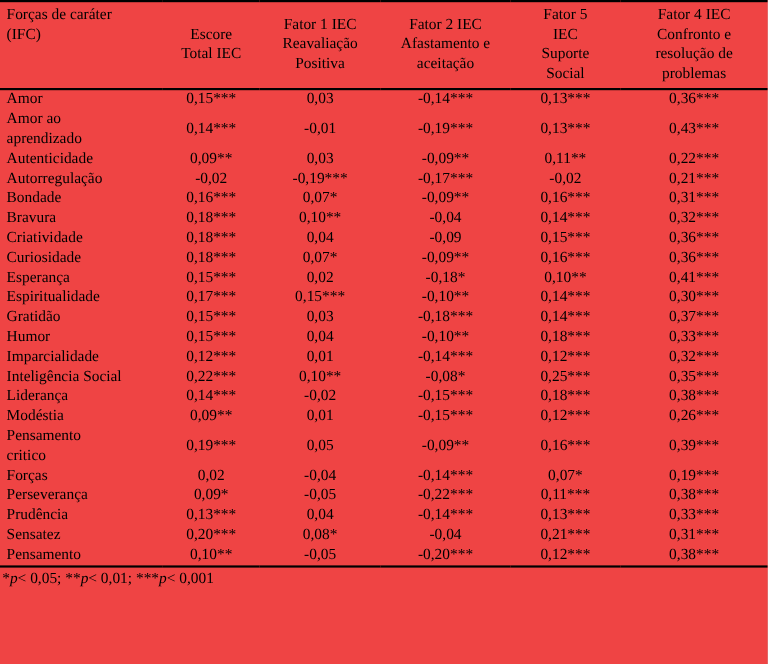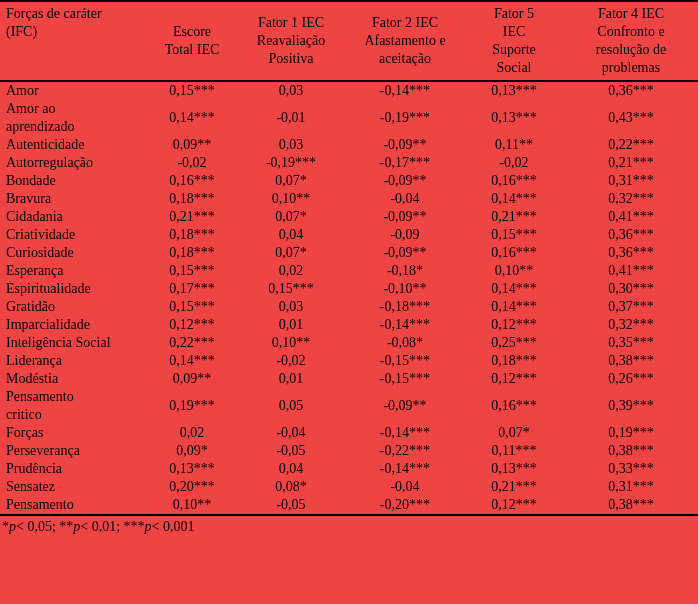--- a/index.html
+++ b/index.html
@@ -156,14 +156,6 @@
           <td class="val">0,32***</td>
         </tr>
         <tr>
-          <td class="name">Cidadania</td>
-          <td class="val">0,21***</td>
-          <td class="val">0,07*</td>
-          <td class="val">-0,09**</td>
-          <td class="val">0,21***</td>
-          <td class="val">0,41***</td>
-        </tr>
-        <tr>
           <td class="name">Criatividade</td>
           <td class="val">0,18***</td>
           <td class="val">0,04</td>

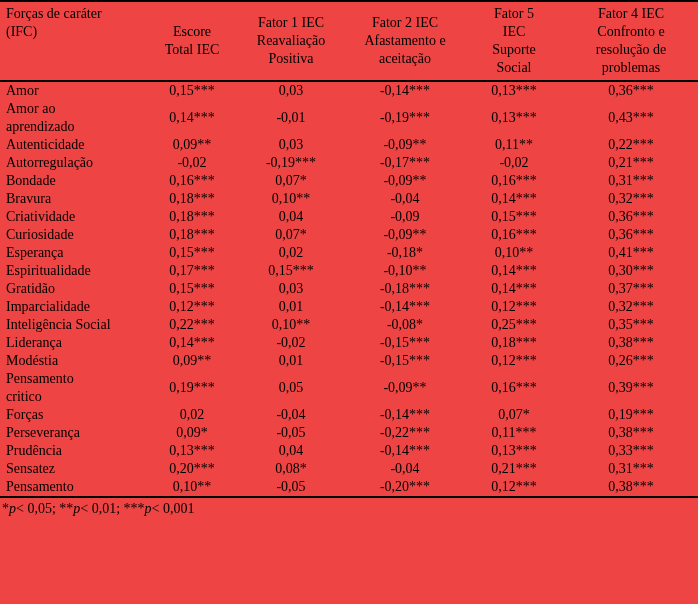--- a/index.html
+++ b/index.html
@@ -196,6 +196,14 @@
           <td class="val">0,37***</td>
         </tr>
         <tr>
+          <td class="name">Humor</td>
+          <td class="val">0,15***</td>
+          <td class="val">0,04</td>
+          <td class="val">-0,10**</td>
+          <td class="val">0,18***</td>
+          <td class="val">0,33***</td>
+        </tr>
+        <tr>
           <td class="name">Imparcialidade</td>
           <td class="val">0,12***</td>
           <td class="val">0,01</td>

